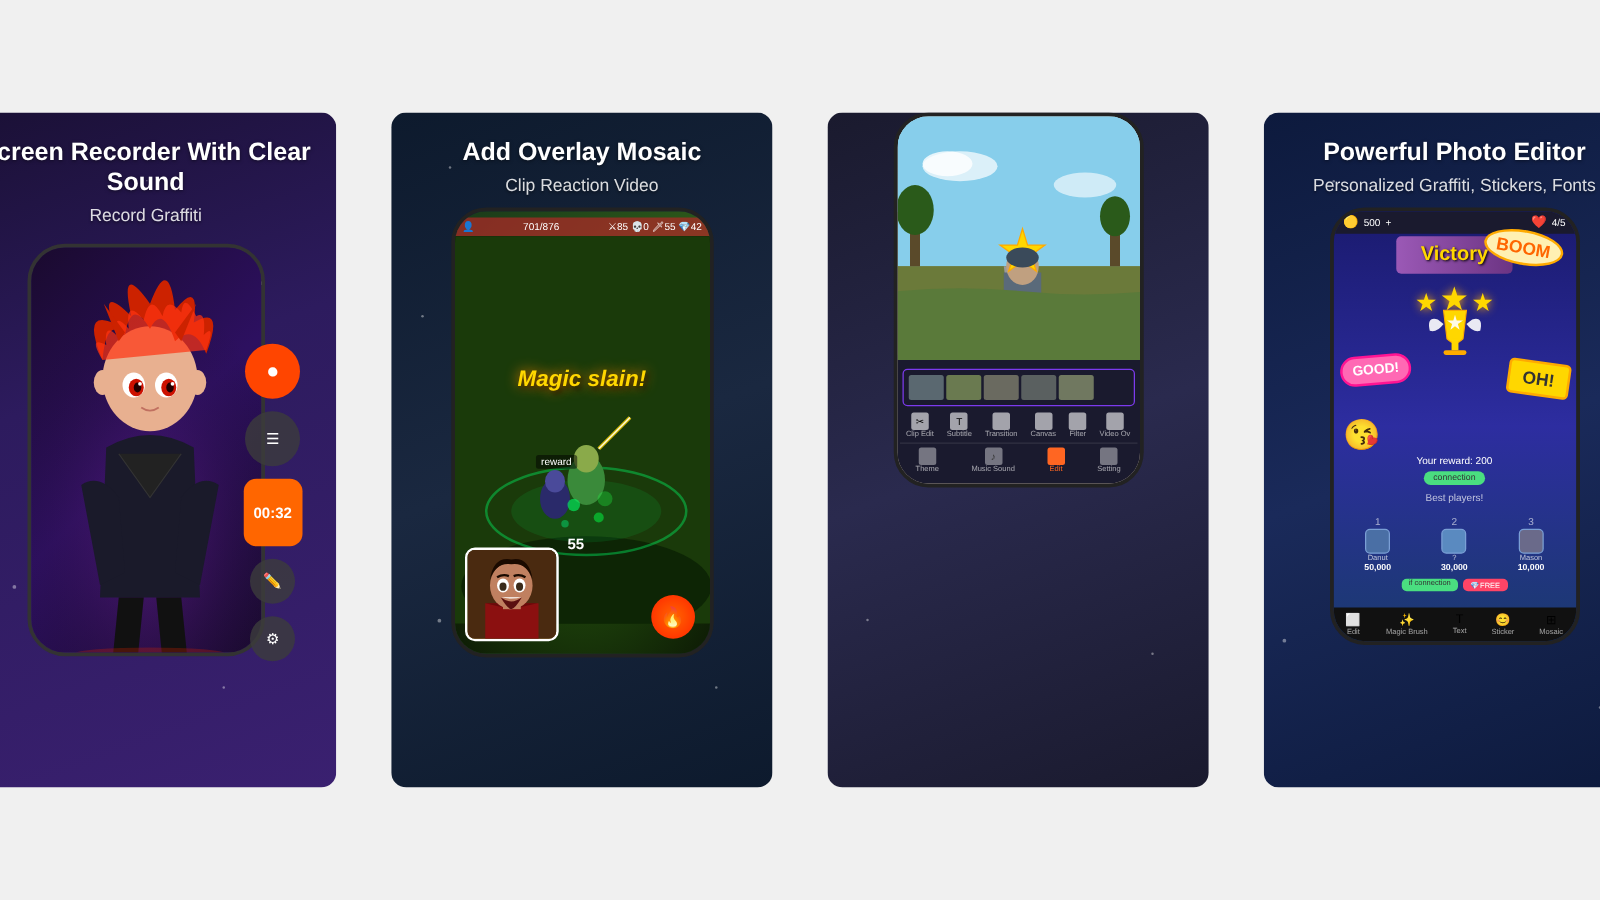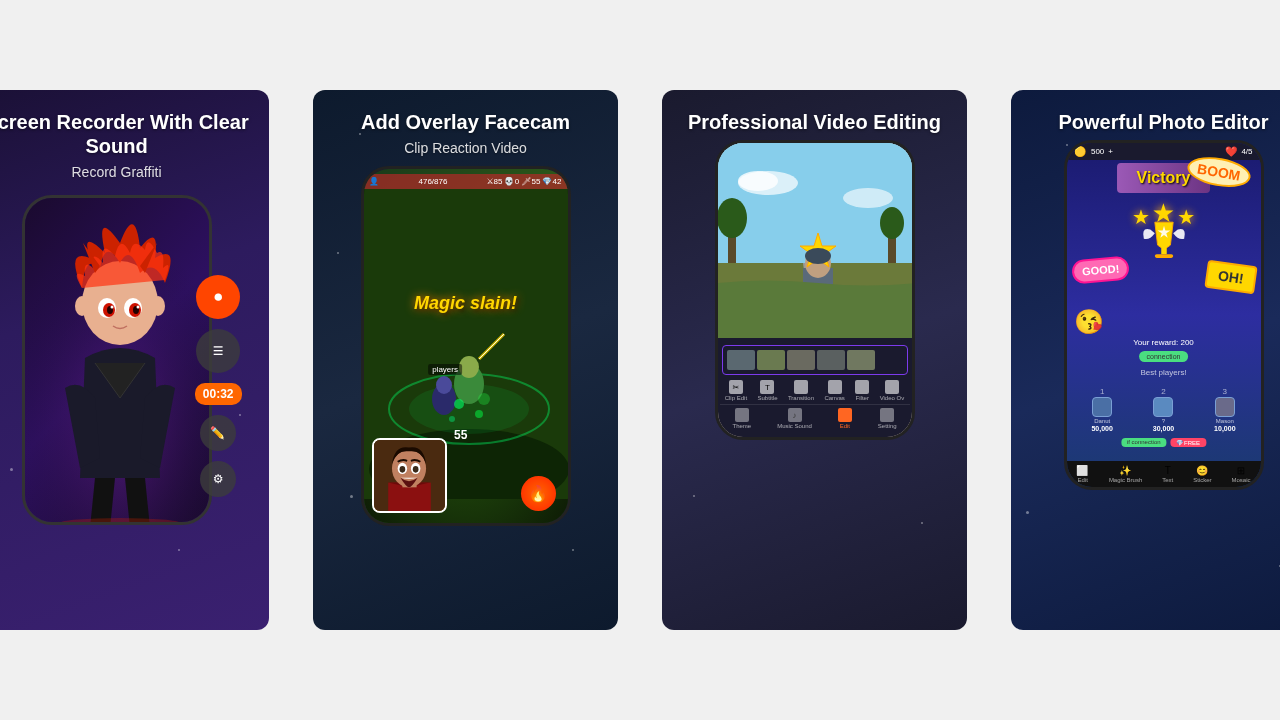--- a/index.html
+++ b/index.html
@@ -533,7 +533,7 @@
       </div>
     </div>
     <div class="card-content">
-      <h2 class="card-title">Add Overlay Facecam</h2>
+      <h2 class="card-title">Add Overlay Mosaic</h2>
       <p class="card-subtitle">Clip Reaction Video</p>
 
       <div class="card2-phone">

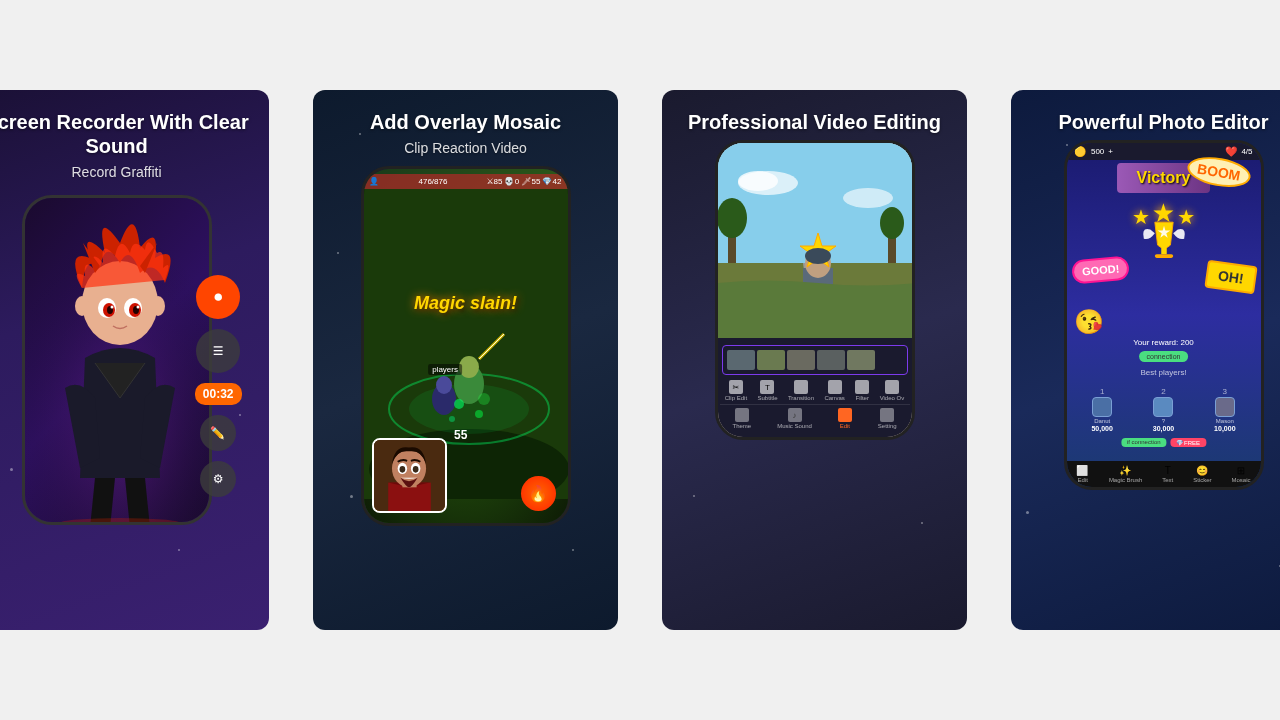--- a/index.html
+++ b/index.html
@@ -625,7 +625,6 @@
       </div>
     </div>
     <div class="card-content">
-      <h2 class="card-title">Professional Video Editing</h2>
 
       <div style="position:relative;">
         <div class="card3-phone">

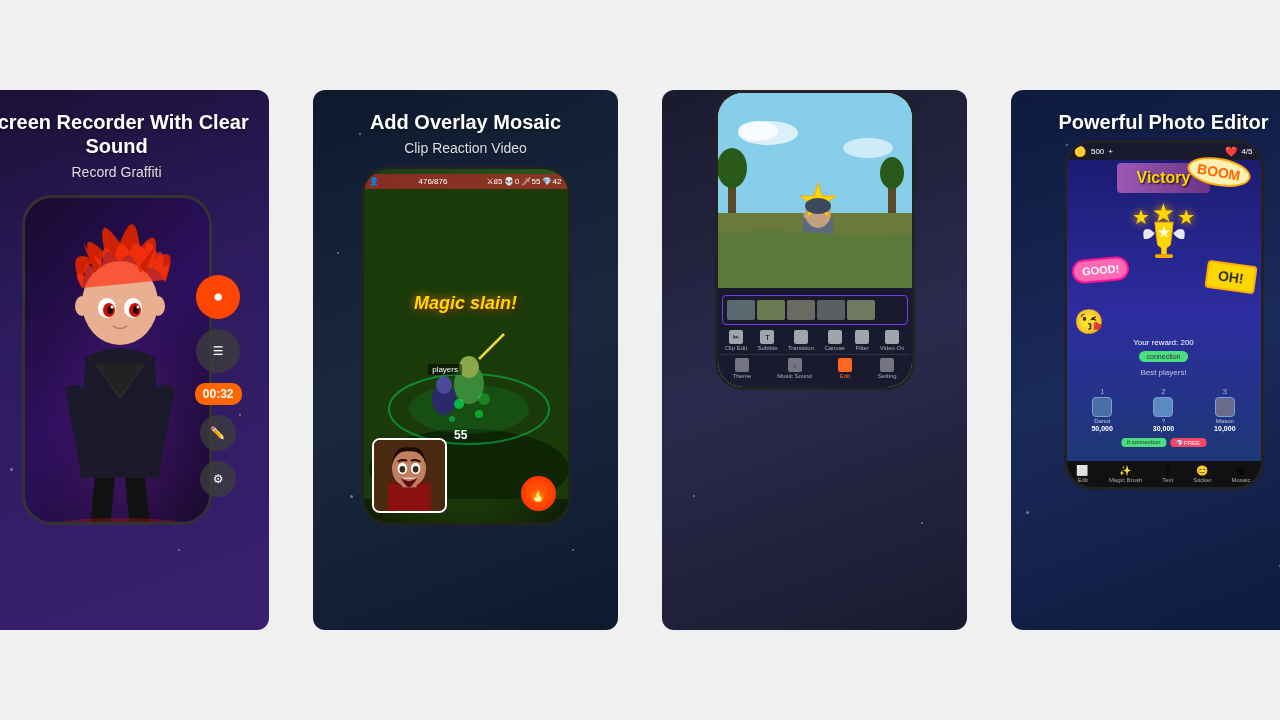--- a/index.html
+++ b/index.html
@@ -742,6 +742,7 @@
     </div>
     <div class="card-content">
       <h2 class="card-title">Powerful Photo Editor</h2>
+      <p class="card-subtitle">Personalized Graffiti, Stickers, Fonts</p>
 
       <div class="card4-phone">
         <div class="card4-phone-screen">

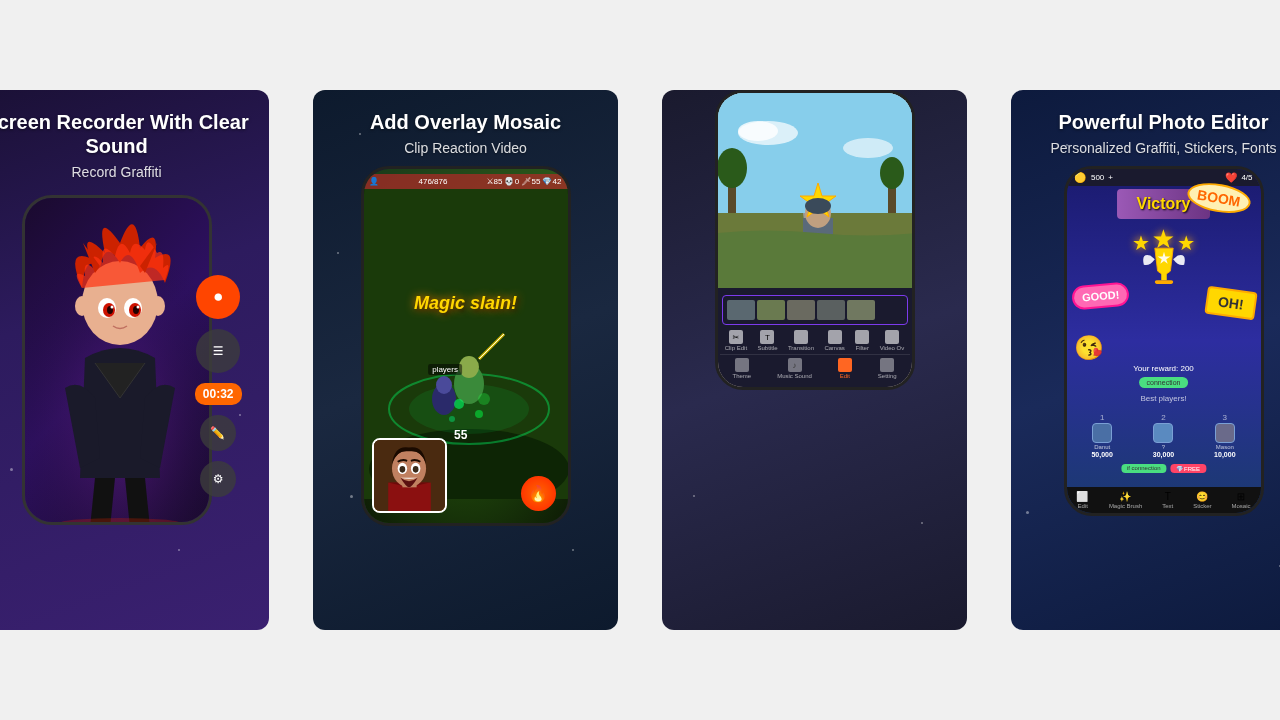--- a/index.html
+++ b/index.html
@@ -541,7 +541,7 @@
 
           <div class="game-hud">
             <span class="hud-text">👤</span>
-            <span class="hud-text">476/876</span>
+            <span class="hud-text">701/876</span>
             <span class="hud-text">⚔85 💀0 🗡55 💎42</span>
           </div>
 

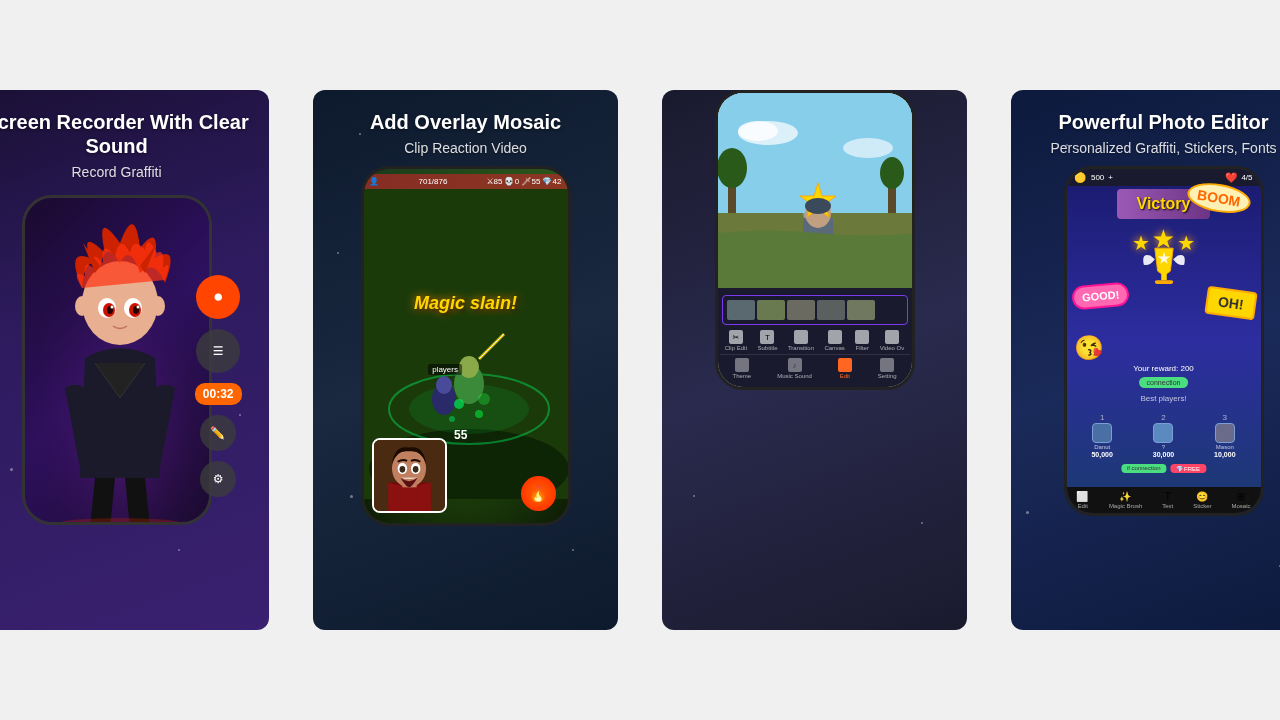--- a/index.html
+++ b/index.html
@@ -576,7 +576,7 @@
 
           <div class="enemy-slain">Magic slain!</div>
 
-          <div style="position:absolute; top:55%; left:40%; transform:translateX(-50%); color:white; font-size:8px; background:rgba(0,0,0,0.5); padding:1px 4px; border-radius:2px;">players</div>
+          <div style="position:absolute; top:55%; left:40%; transform:translateX(-50%); color:white; font-size:8px; background:rgba(0,0,0,0.5); padding:1px 4px; border-radius:2px;">reward</div>
 
           <div class="facecam-overlay">
             <div class="facecam-person">

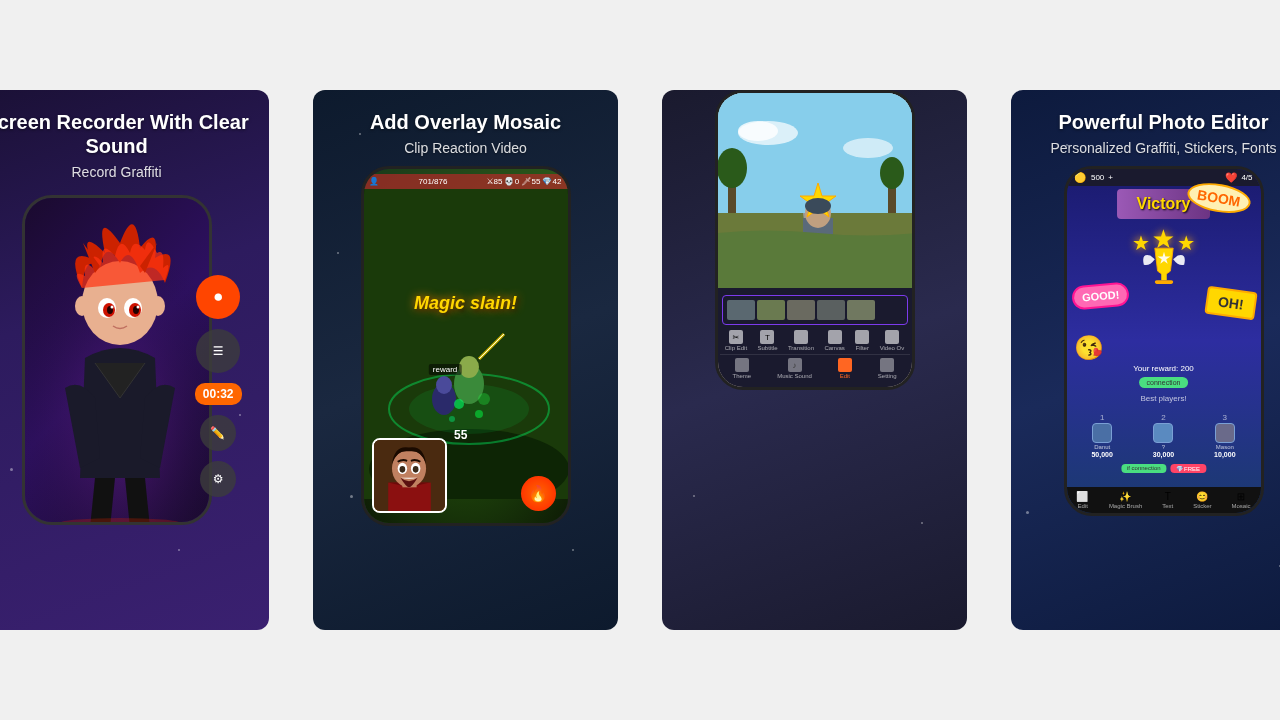--- a/index.html
+++ b/index.html
@@ -108,7 +108,7 @@
       color: white;
       font-size: 12px;
       font-weight: bold;
-      padding: 4px 8px;
+      padding: 20px 8px;
       border-radius: 10px;
     }
 

